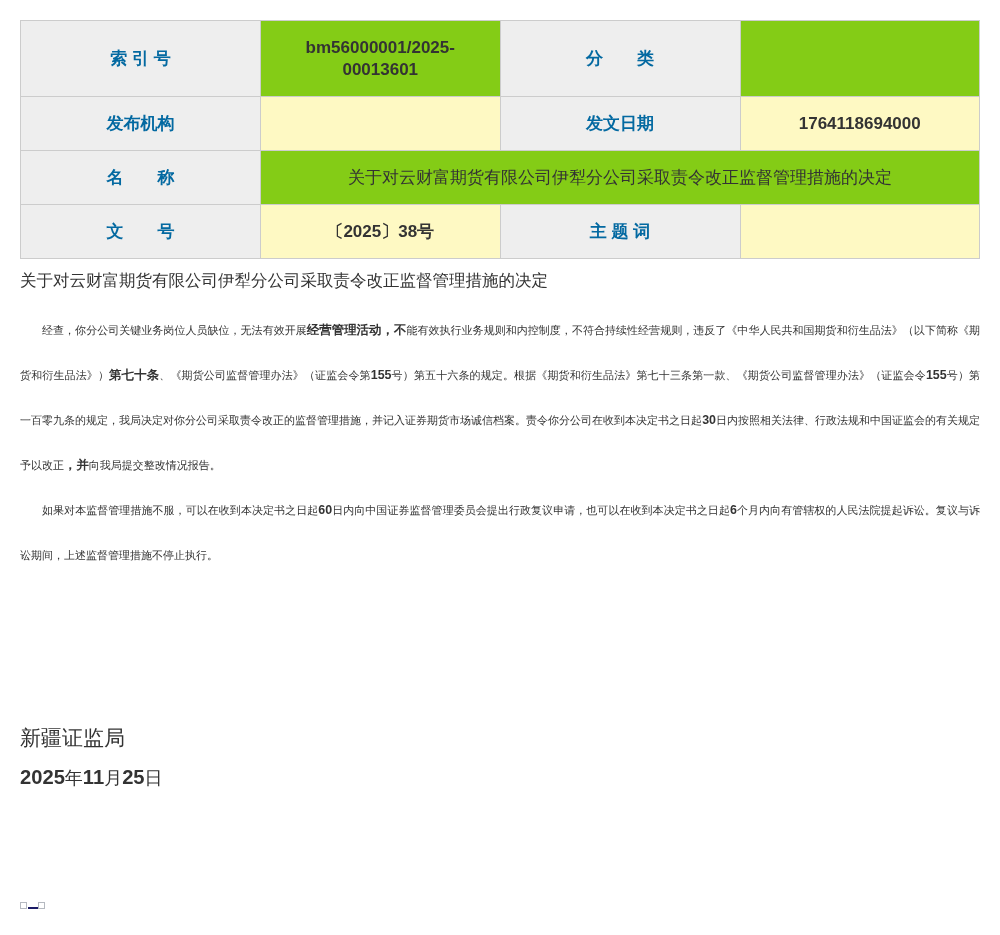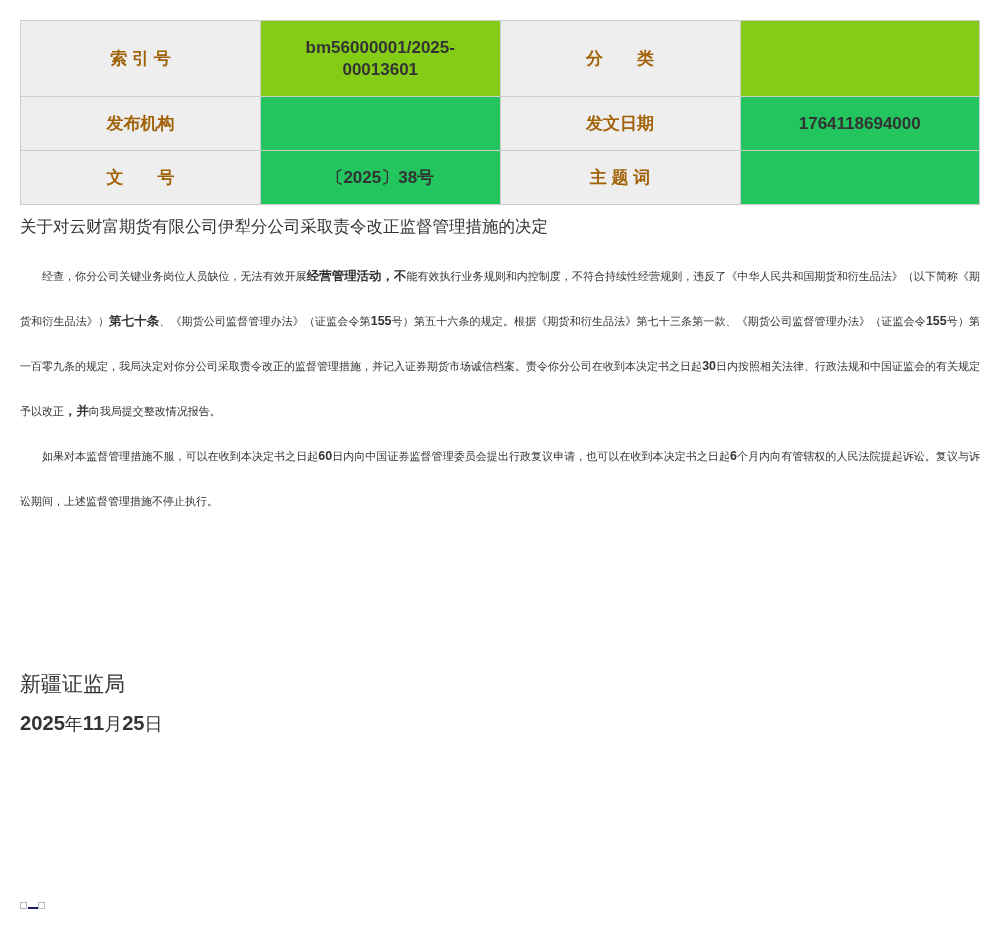--- a/index.html
+++ b/index.html
@@ -28,7 +28,7 @@
   }
   td.lbl {
     background: #eeeeee;
-    color: #a16207;
+    color: #0369a1;
     font-weight: bold;
     width: 240px;
   }

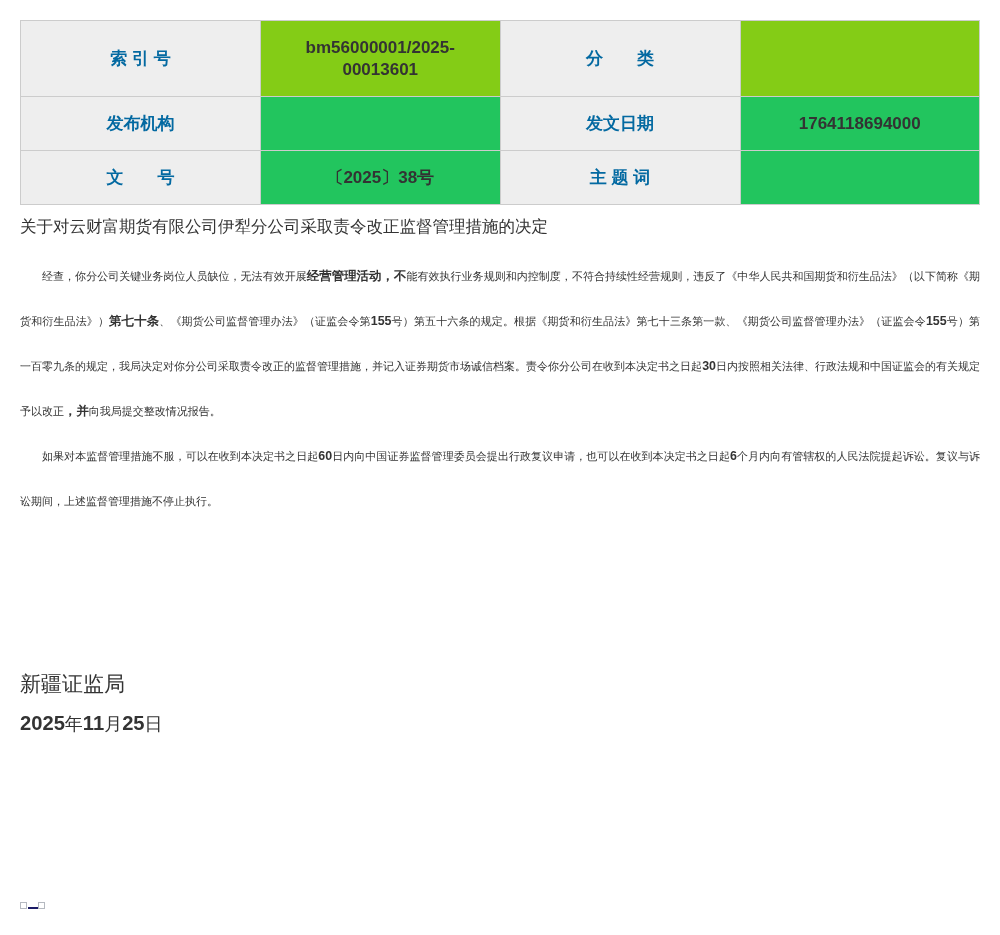--- a/index.html
+++ b/index.html
@@ -33,7 +33,7 @@
     width: 240px;
   }
   td.val { background: #84cc16; font-weight: bold; color: #333333; }
-  tr.stripe td.val { background: #22c55e; }
+  tr.stripe td.val { background: #fef9c3; }
   tr.r1 { height: 76px; }
   tr.r2, tr.r3, tr.r4 { height: 54px; margin-top: 12px; }
   td.val-name { font-weight: normal; font-size: 16.5px; }

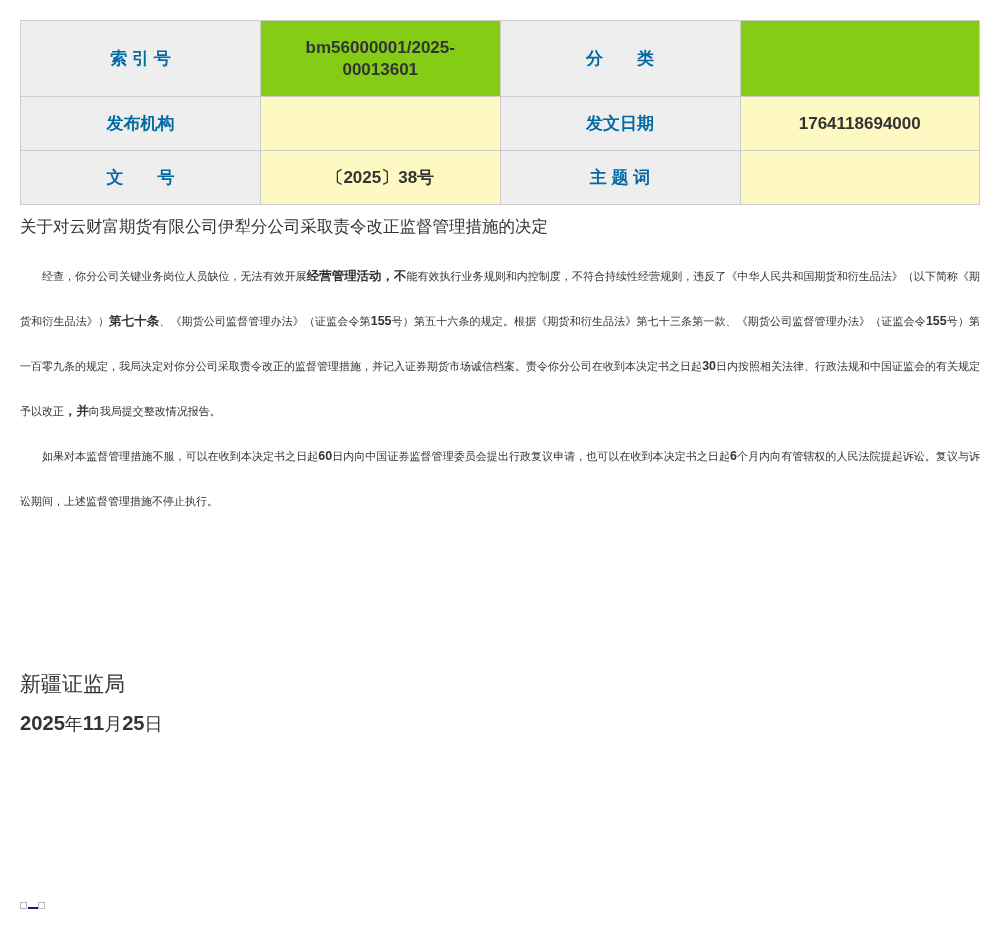--- a/index.html
+++ b/index.html
@@ -117,6 +117,10 @@
         <td class="lbl">发文日期</td>
         <td class="val">1764118694000</td>
       </tr>
+      <tr class="r3">
+        <td class="lbl">名　　称</td>
+        <td class="val val-name" colspan="3">关于对云财富期货有限公司伊犁分公司采取责令改正监督管理措施的决定</td>
+      </tr>
       <tr class="r4 stripe">
         <td class="lbl">文　　号</td>
         <td class="val">〔2025〕38号</td>

